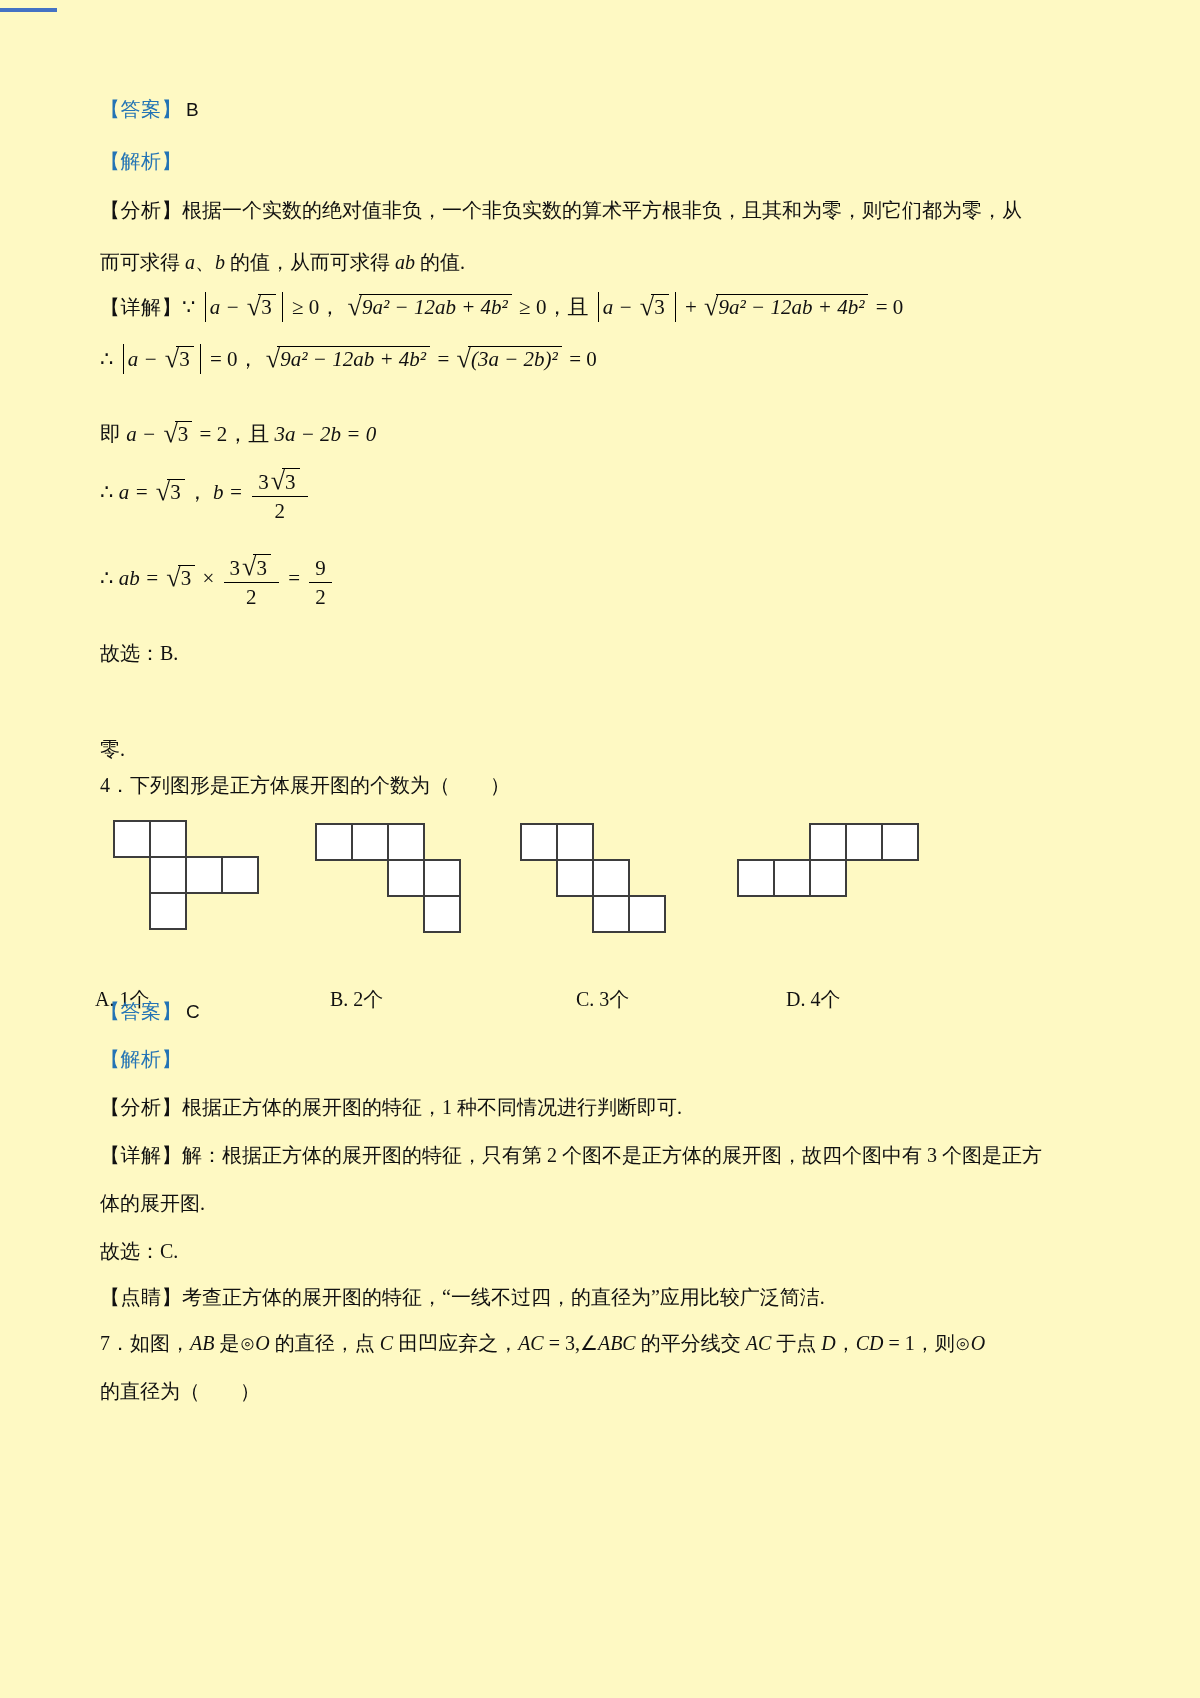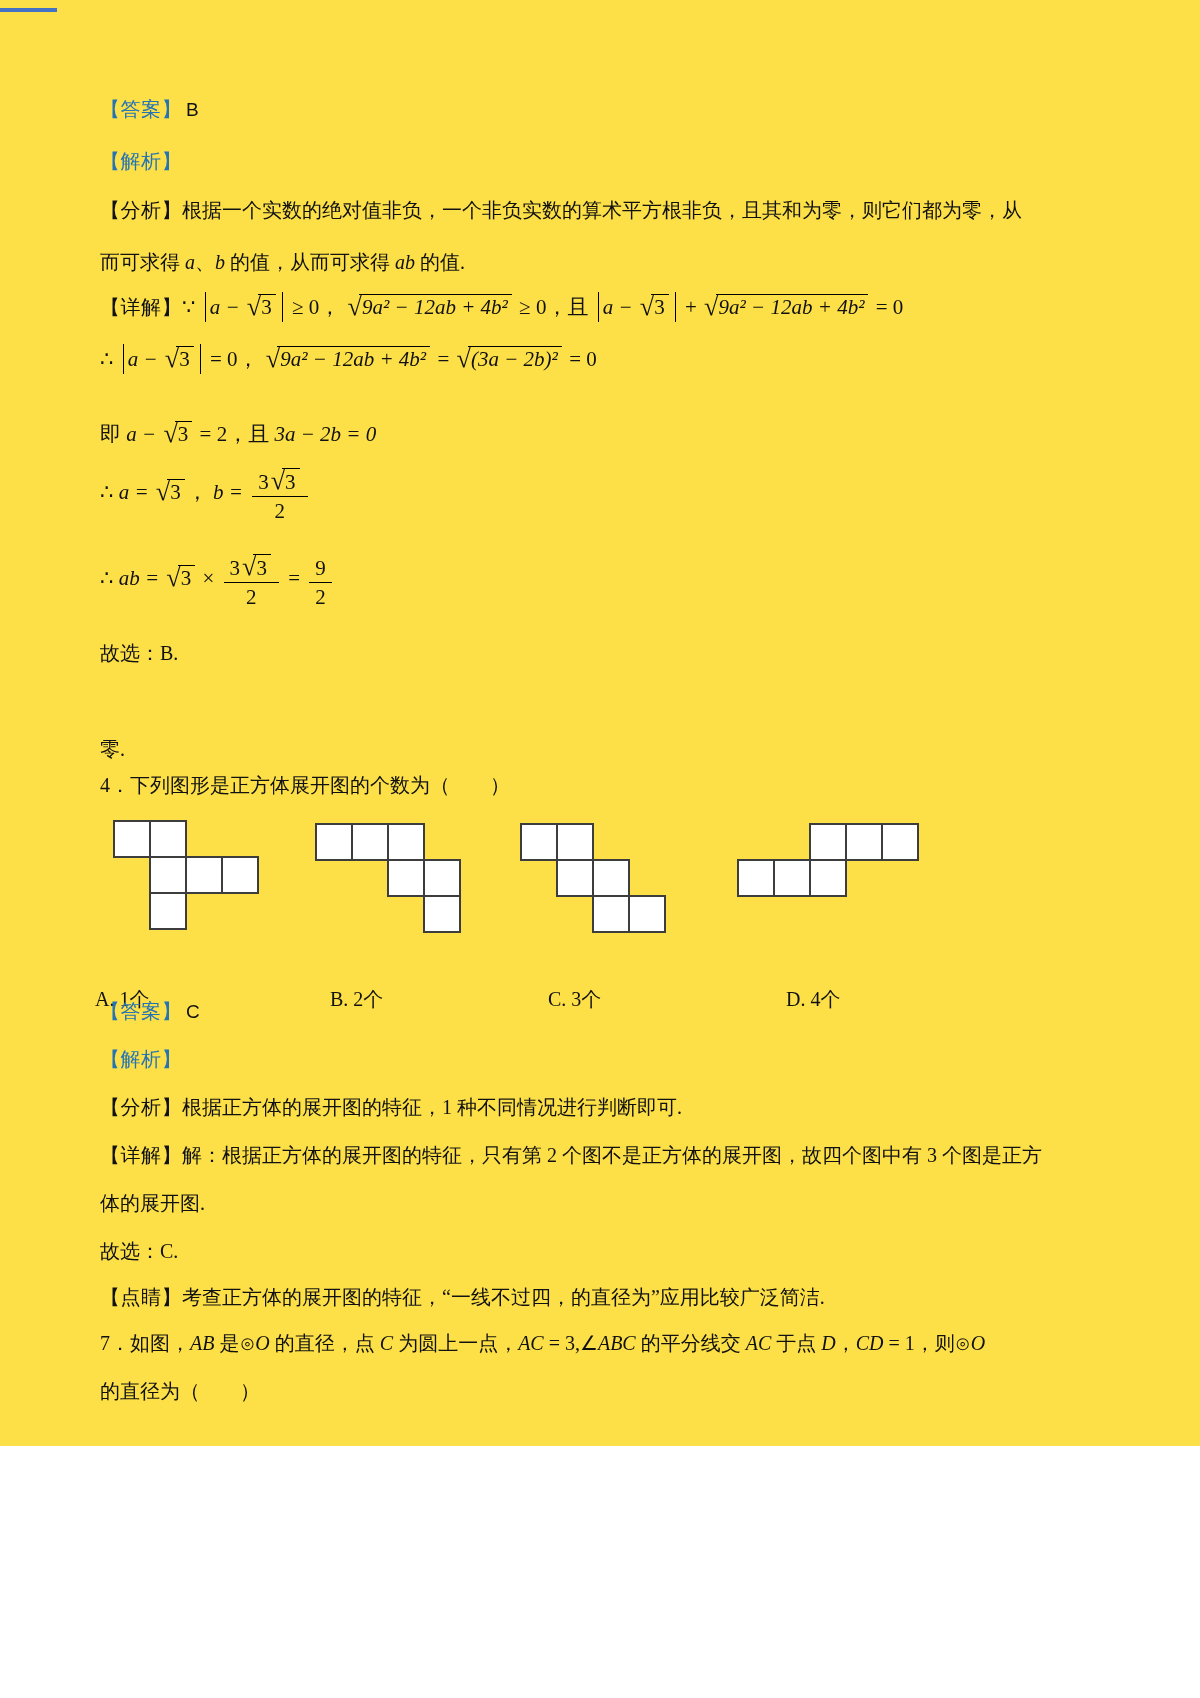--- a/index.html
+++ b/index.html
@@ -4,7 +4,7 @@
 <style>
   * { box-sizing: border-box; }
   html,body { margin:0; padding:0; background:#ffffff; }
-  .page { position:relative; width:1200px; height:1446px; background:#fde047; color:#111;
+  .page { position:relative; width:1200px; height:1698px; background:#fef9c3; color:#111;
           font-family:"Liberation Serif", serif; font-size:20px; overflow:hidden; }
   .ln { position:absolute; left:100px; white-space:nowrap; }
   .blue { color: var(--label-blue, #2474b5); }

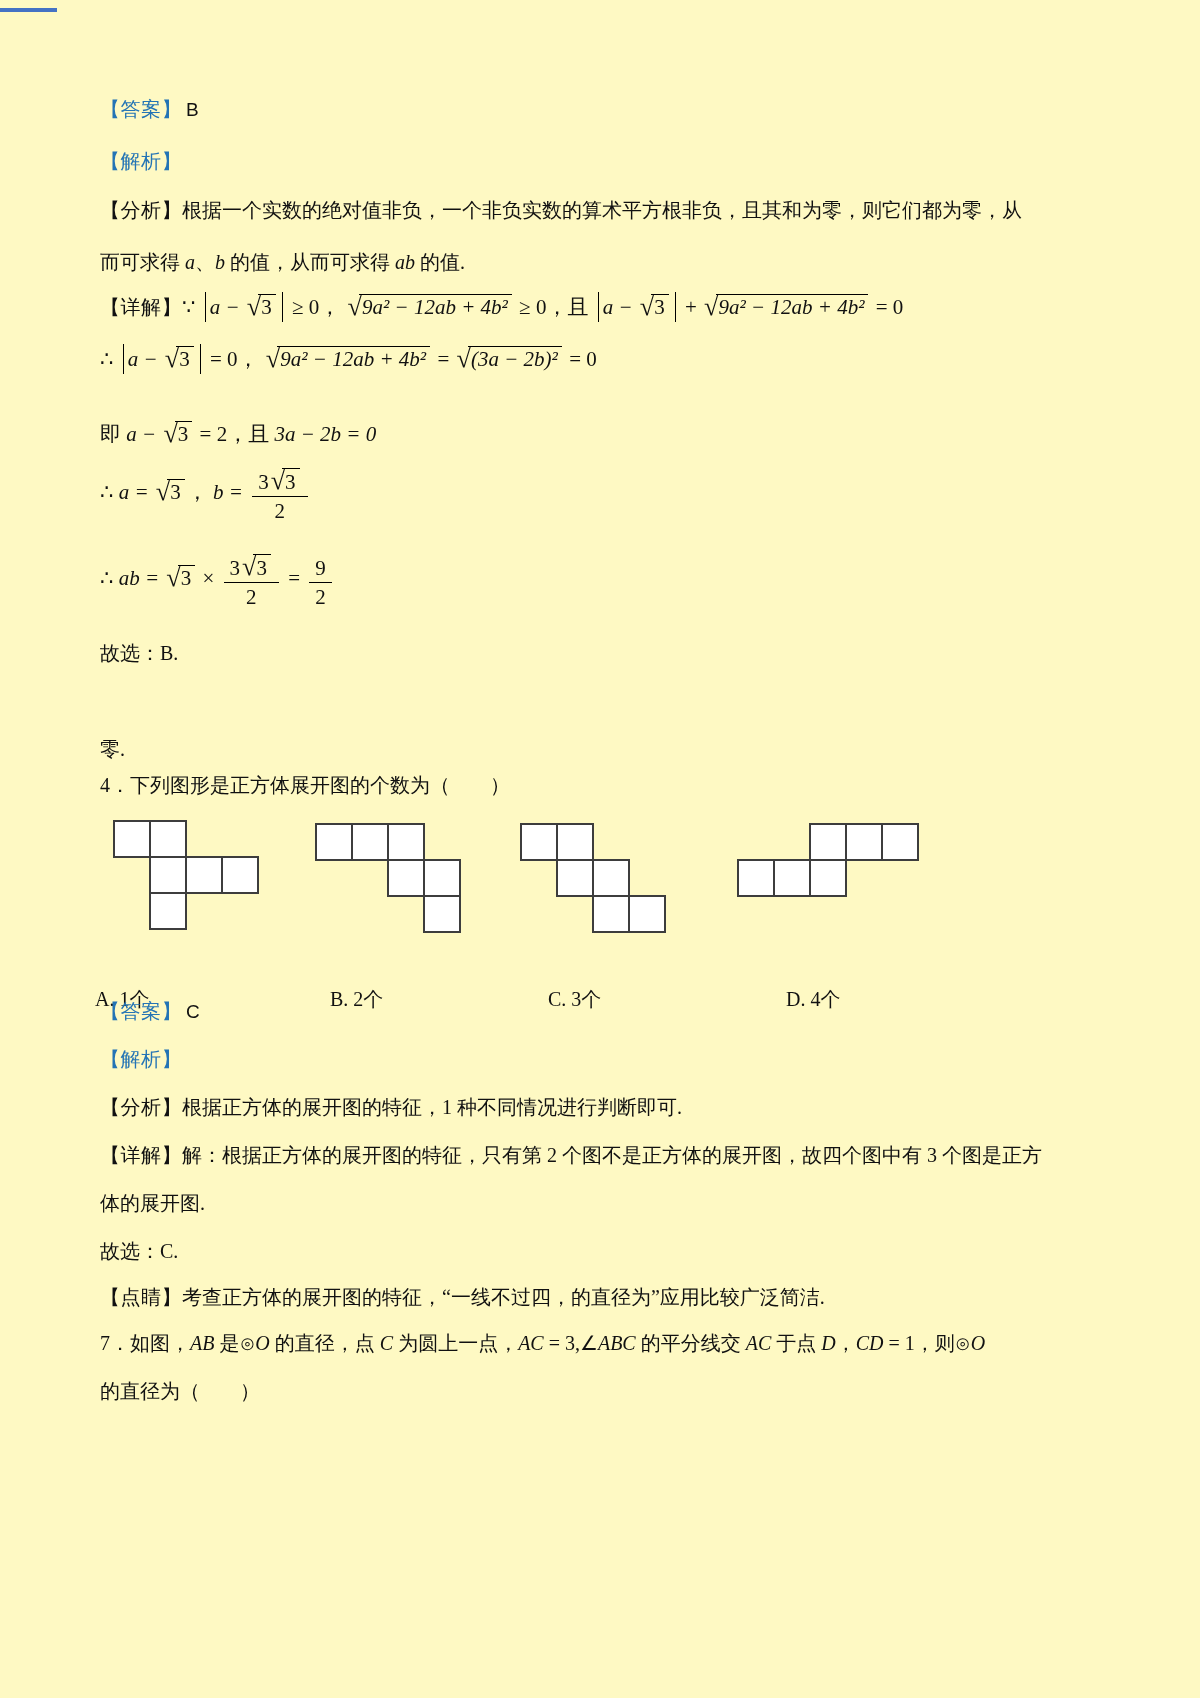--- a/index.html
+++ b/index.html
@@ -113,7 +113,7 @@
 
   <div class="ln opt" style="top:950px; left:95px"><span>A. 1个</span></div>
   <div class="ln opt" style="top:950px; left:330px"><span>B. 2个</span></div>
-  <div class="ln opt" style="top:950px; left:548px"><span>C. 3个</span></div>
+  <div class="ln opt" style="top:950px; left:576px"><span>C. 3个</span></div>
   <div class="ln opt" style="top:950px; left:786px"><span>D. 4个</span></div>
 
   <div class="ln" style="top:998px">

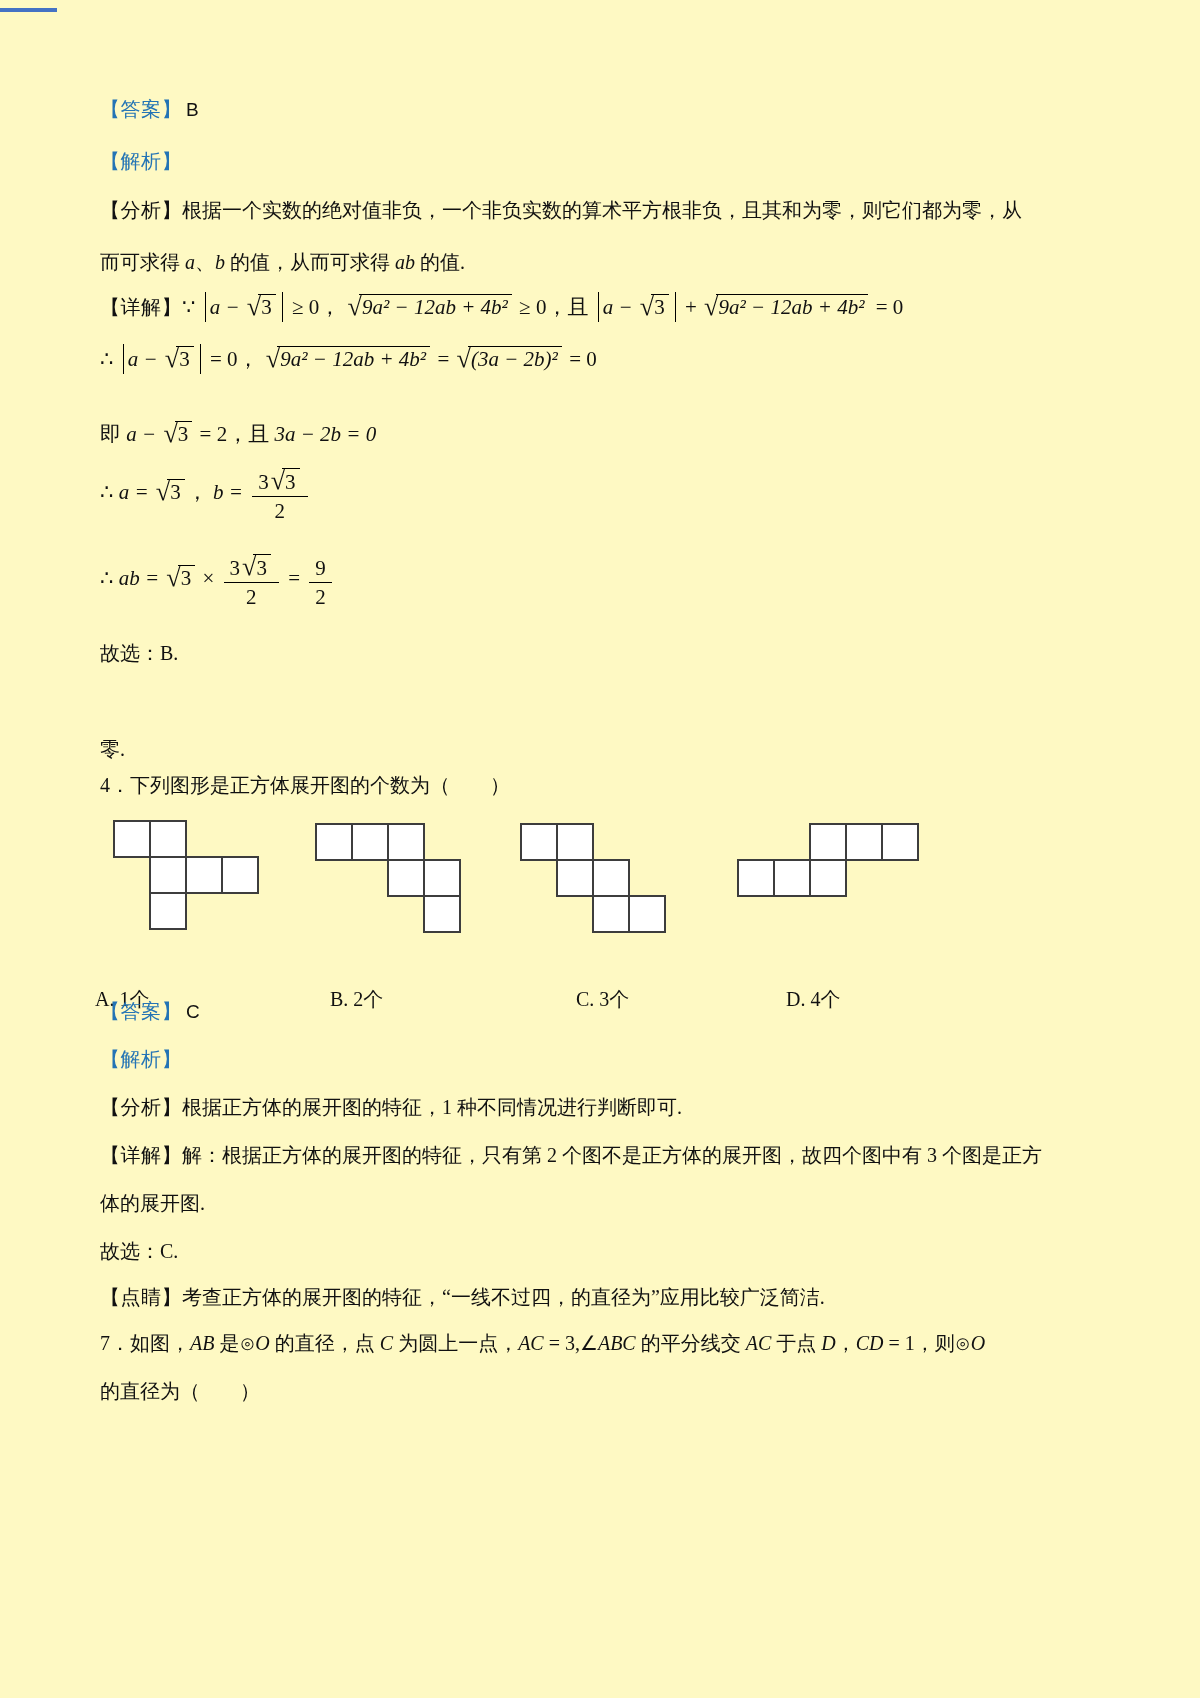--- a/index.html
+++ b/index.html
@@ -145,7 +145,7 @@
   </div>
 
   <div class="ln" style="top:1330px">
-    <span>7．如图，</span><span class="it">AB</span><span> 是⊙</span><span class="it">O</span><span> 的直径，点 </span><span class="it">C</span><span> 为圆上一点，</span><span class="it">AC</span><span> = 3,∠</span><span class="it">ABC</span><span> 的平分线交 </span><span class="it">AC</span><span> 于点 </span><span class="it">D</span><span>，</span><span class="it">CD</span><span> = 1，则⊙</span><span class="it">O</span>
+    <span>7．如图，</span><span class="it">AB</span><span> 是⊙</span><span class="it">O</span><span> 的直径，点 </span><span class="it">C</span><span> 田凹应弃之，</span><span class="it">AC</span><span> = 3,∠</span><span class="it">ABC</span><span> 的平分线交 </span><span class="it">AC</span><span> 于点 </span><span class="it">D</span><span>，</span><span class="it">CD</span><span> = 1，则⊙</span><span class="it">O</span>
   </div>
 
   <div class="ln" style="top:1378px">

